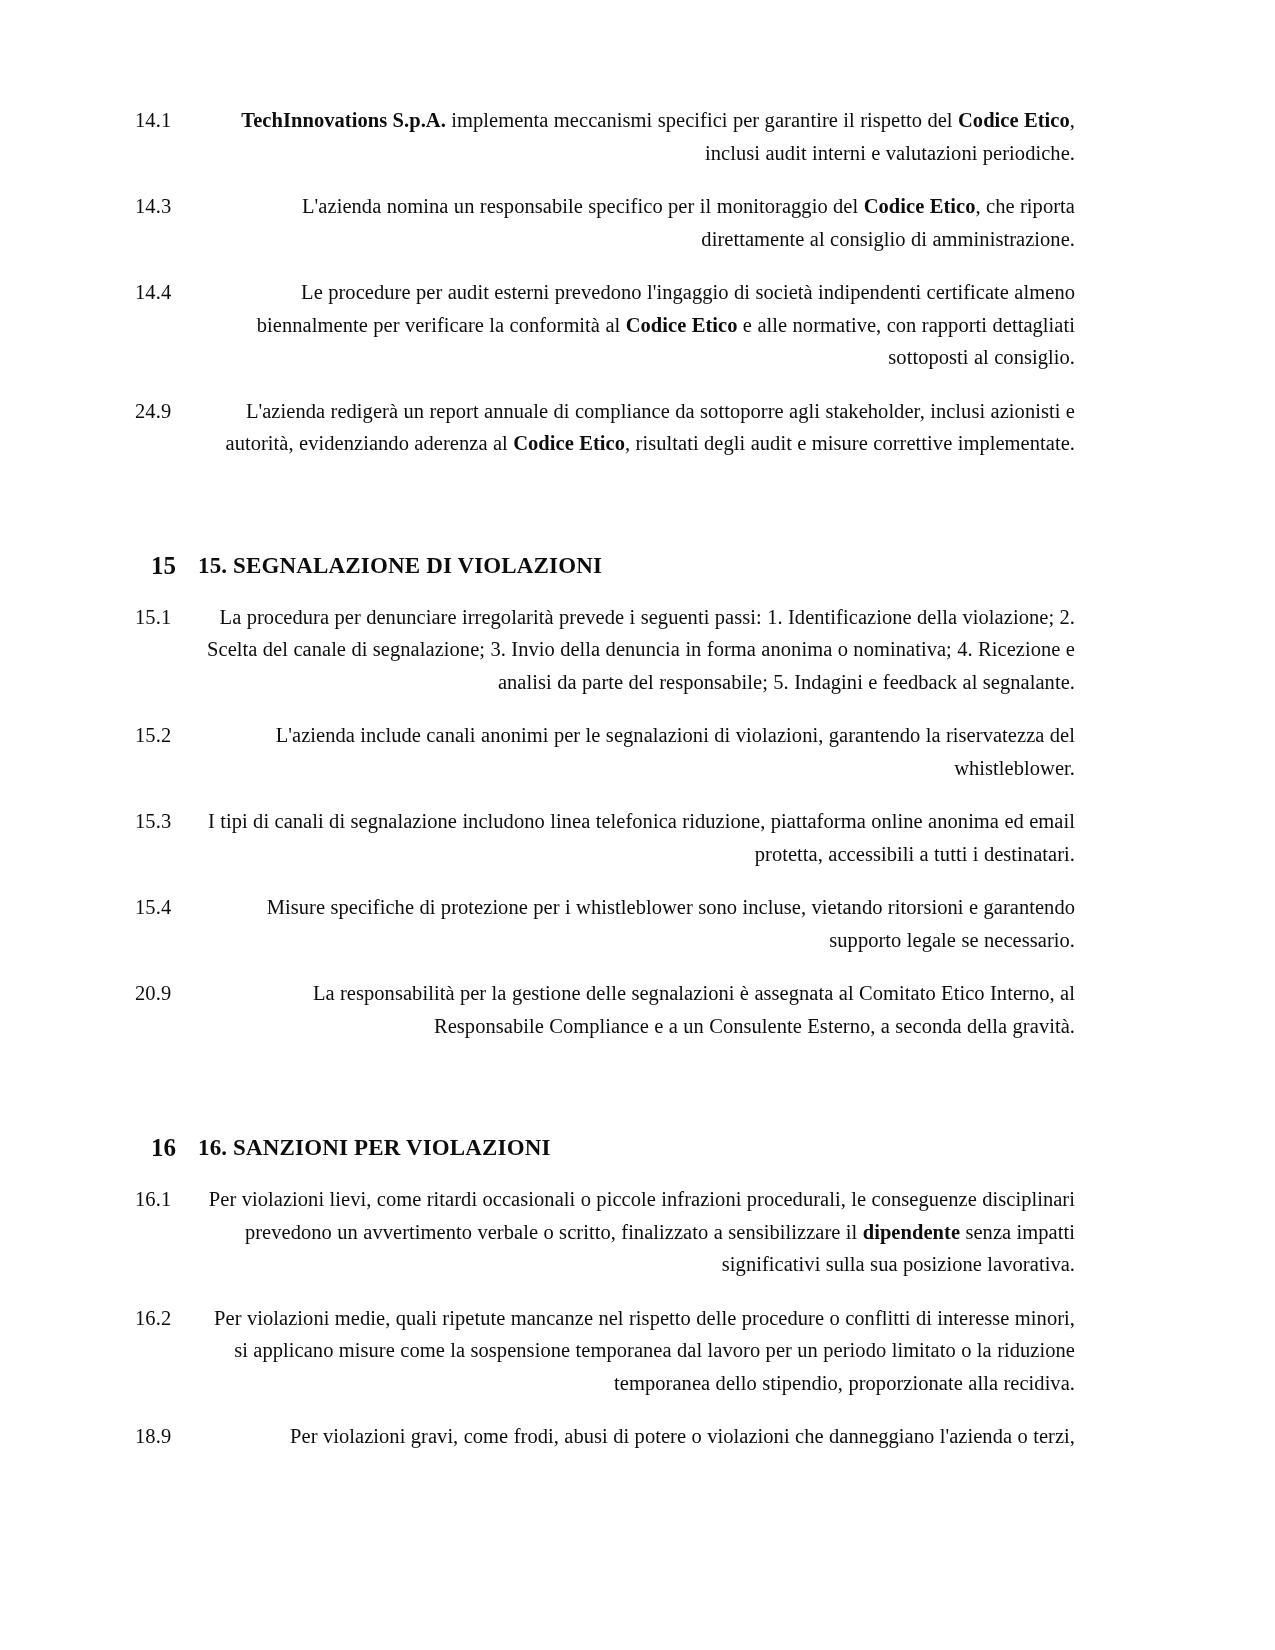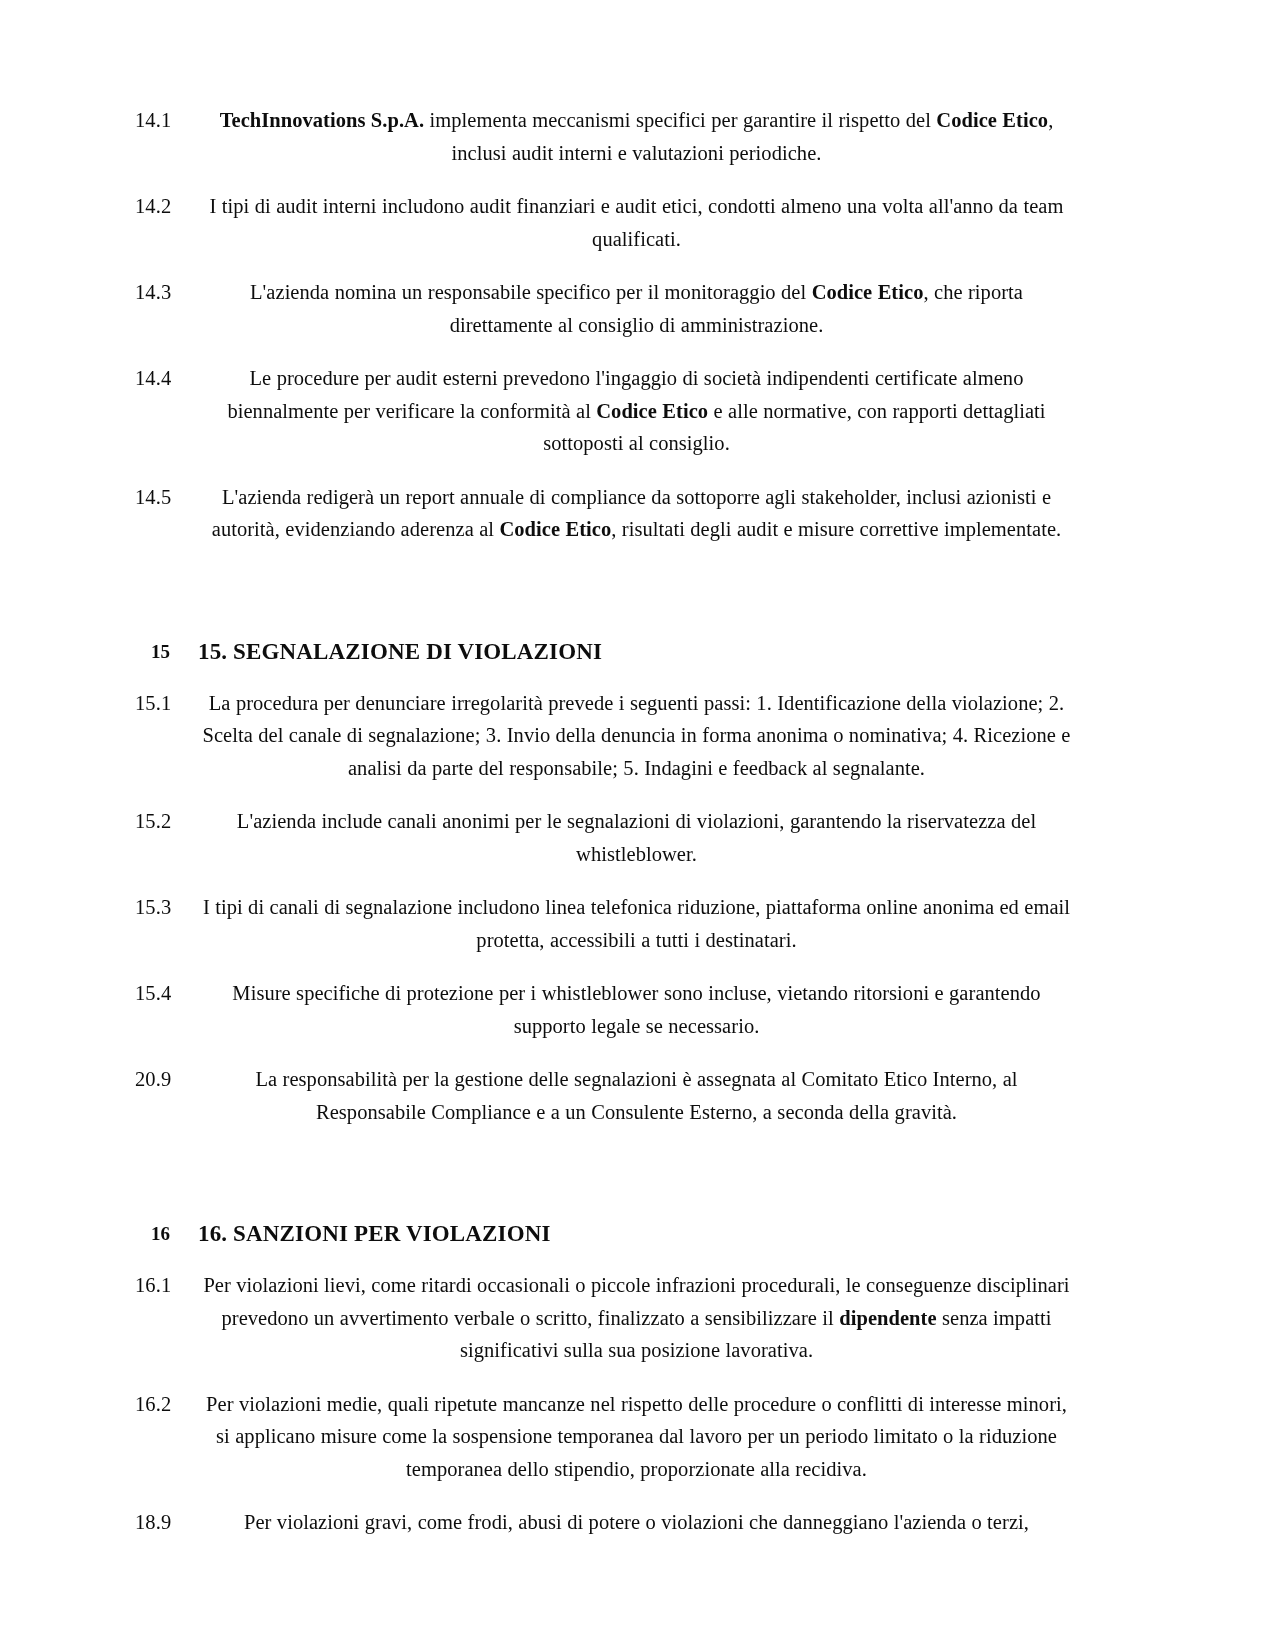--- a/index.html
+++ b/index.html
@@ -46,7 +46,7 @@
     flex: 1 1 auto;
     font-size: 20.5px;
     line-height: 32.5px;
-    text-align: center;
+    text-align: right;
     letter-spacing: 0.05px;
     word-spacing: 0.2px;
   }

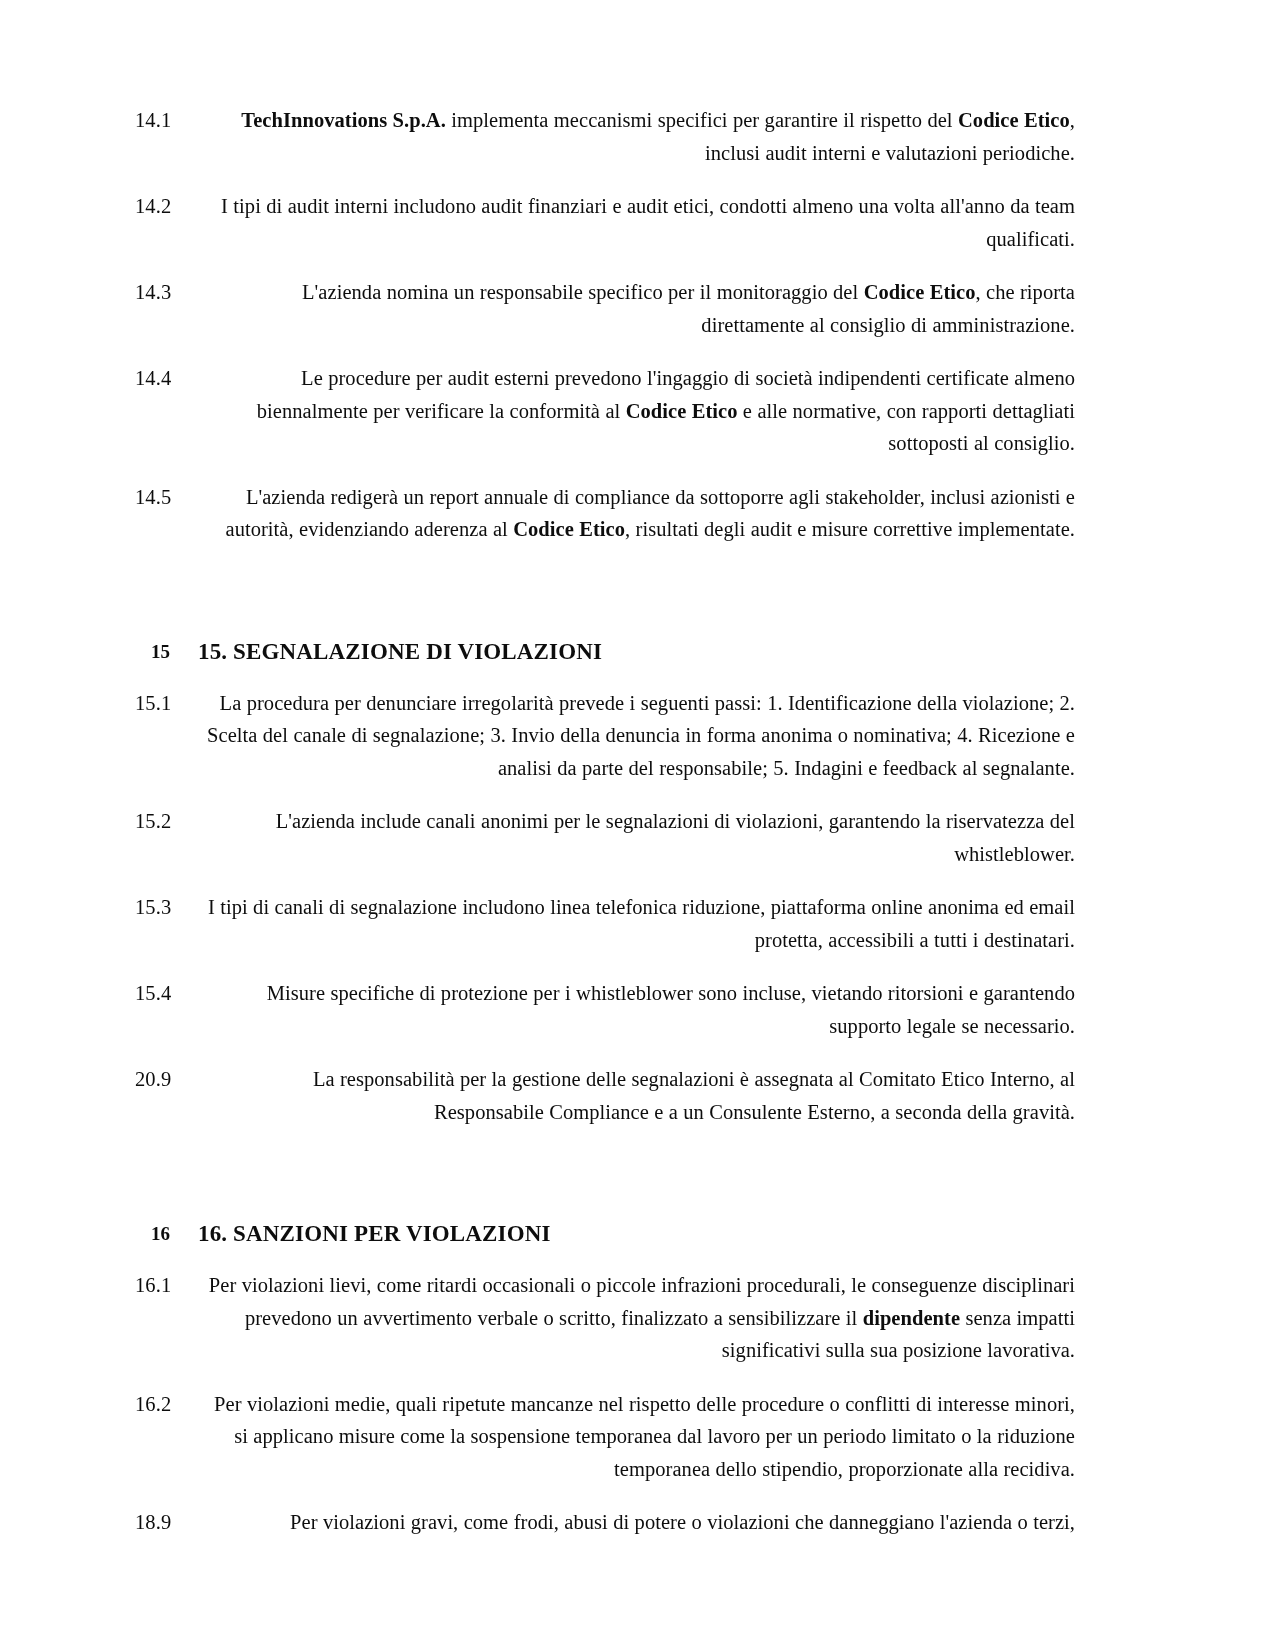--- a/index.html
+++ b/index.html
@@ -93,10 +93,6 @@
           <div class="clause-text"><b>TechInnovations S.p.A.</b><span> implementa meccanismi specifici per garantire il rispetto del </span><b>Codice Etico</b><span>, inclusi audit interni e valutazioni periodiche.</span></div>
         </div>
         <div class="clause">
-          <div class="clause-num">14.2</div>
-          <div class="clause-text"><span>I tipi di audit interni includono audit finanziari e audit etici, condotti almeno una volta all'anno da team qualificati.</span></div>
-        </div>
-        <div class="clause">
           <div class="clause-num">14.3</div>
           <div class="clause-text"><span>L'azienda nomina un responsabile specifico per il monitoraggio del </span><b>Codice Etico</b><span>, che riporta direttamente al consiglio di amministrazione.</span></div>
         </div>

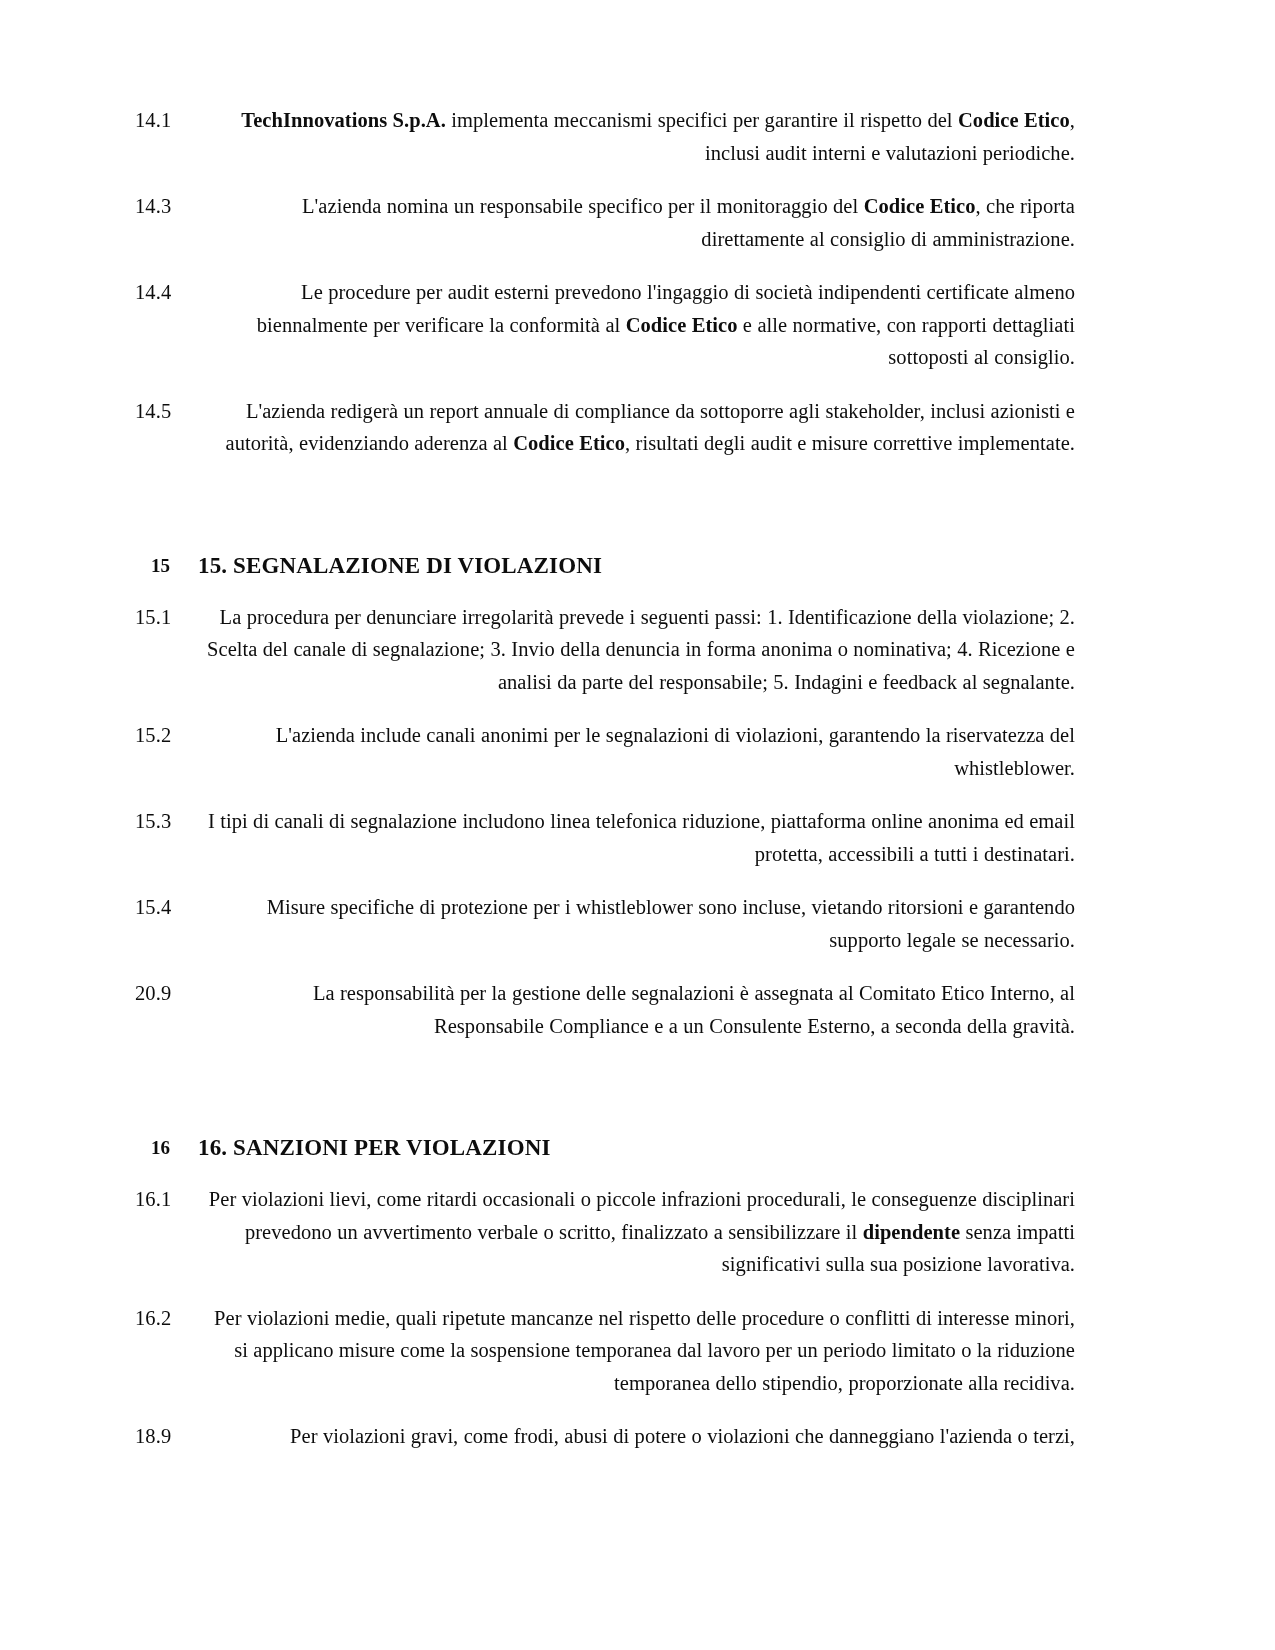--- a/index.html
+++ b/index.html
@@ -101,7 +101,7 @@
           <div class="clause-text"><span>Le procedure per audit esterni prevedono l'ingaggio di società indipendenti certificate almeno biennalmente per verificare la conformità al </span><b>Codice Etico</b><span> e alle normative, con rapporti dettagliati sottoposti al consiglio.</span></div>
         </div>
         <div class="clause">
-          <div class="clause-num">14.5</div>
+          <div class="clause-num">24.9</div>
           <div class="clause-text"><span>L'azienda redigerà un report annuale di compliance da sottoporre agli stakeholder, inclusi azionisti e autorità, evidenziando aderenza al </span><b>Codice Etico</b><span>, risultati degli audit e misure correttive implementate.</span></div>
         </div>
       </div>

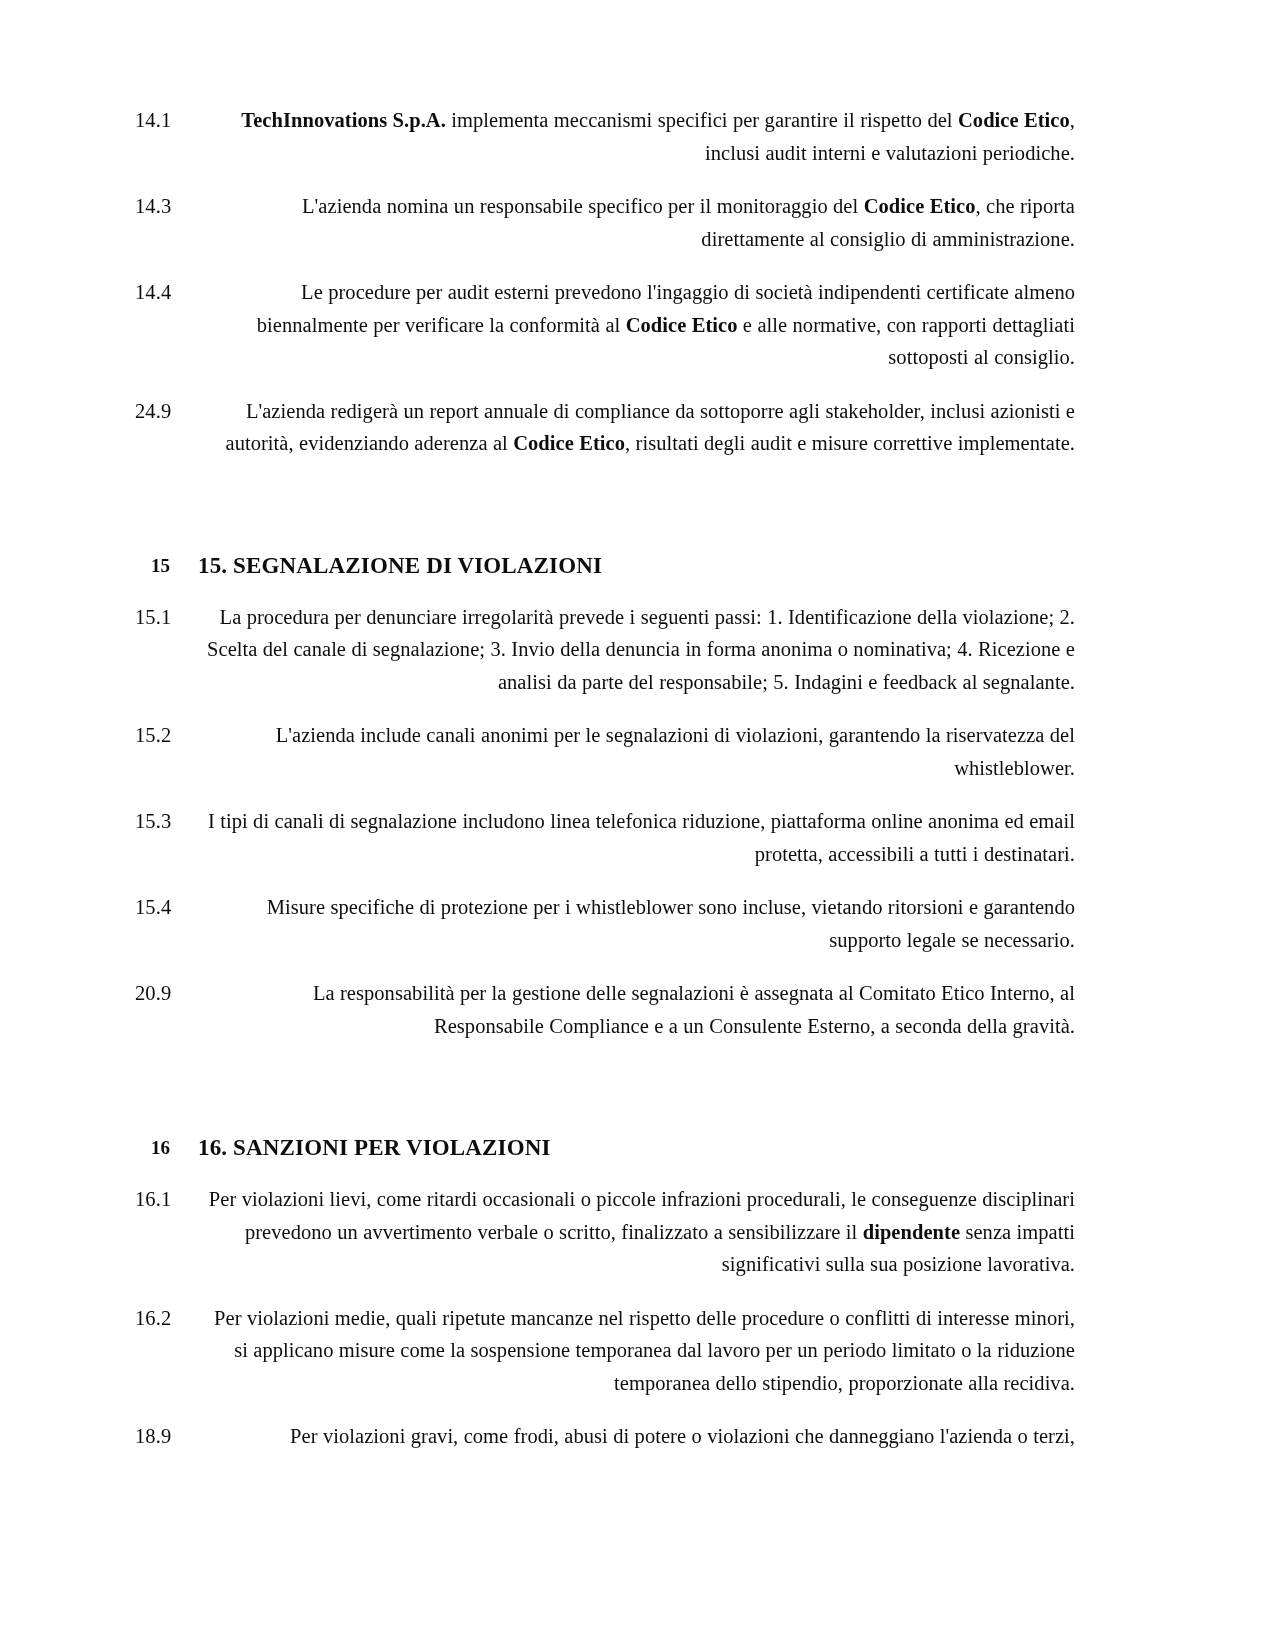--- a/index.html
+++ b/index.html
@@ -64,7 +64,7 @@
   .section-head .sec-num {
     flex: 0 0 63px;
     width: 63px;
-    font-size: 19px;
+    font-size: 25px;
     line-height: 30px;
     font-weight: 700;
     padding-left: 16px;

